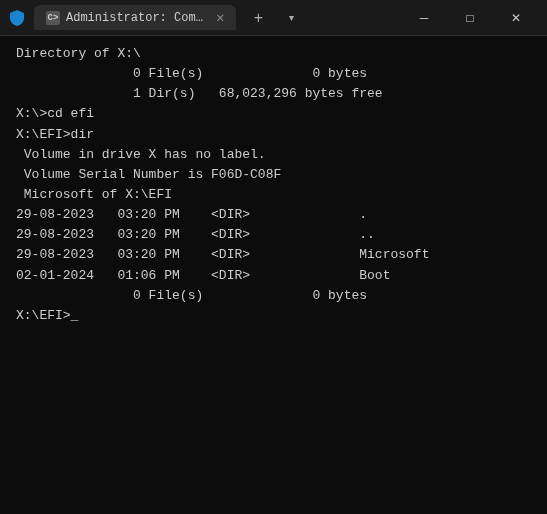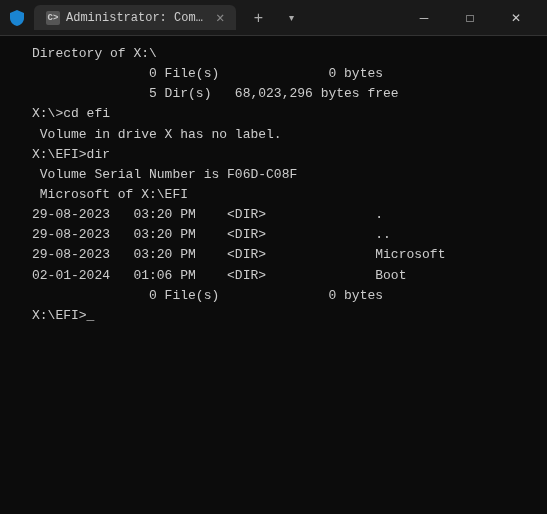--- a/index.html
+++ b/index.html
@@ -108,7 +108,7 @@
 
     
     .terminal {
-      padding: 8px 32px;
+      padding: 8px 16px;
       line-height: 1.55;
       color: #cccccc;
       background: #0c0c0c;

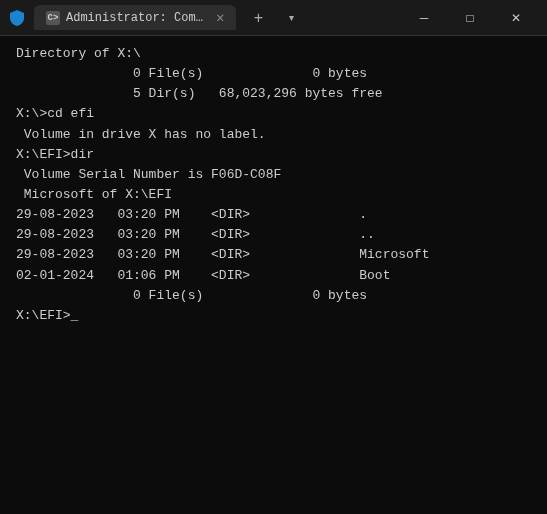--- a/index.html
+++ b/index.html
@@ -155,7 +155,7 @@
     <span class="line">Directory of X:\</span>
     <span class="line"></span>
     <span class="line">               0 File(s)              0 bytes</span>
-    <span class="line">               5 Dir(s)   68,023,296 bytes free</span>
+    <span class="line">               1 Dir(s)   68,023,296 bytes free</span>
     <span class="line"></span>
     <span class="line">X:\&gt;cd efi</span>
     <span class="line"></span>

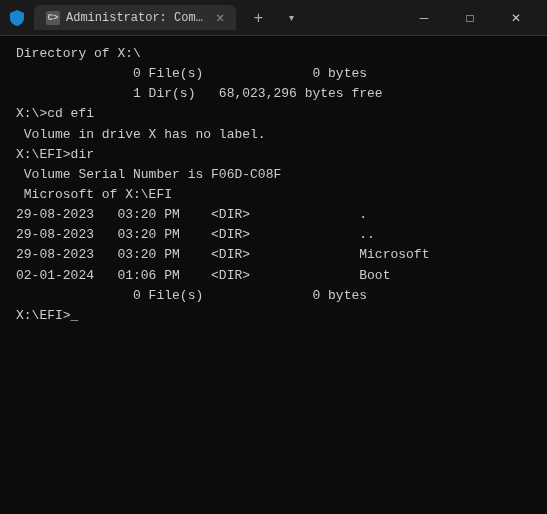--- a/index.html
+++ b/index.html
@@ -159,8 +159,8 @@
     <span class="line"></span>
     <span class="line">X:\&gt;cd efi</span>
     <span class="line"></span>
+    <span class="line">X:\EFI&gt;dir</span>
     <span class="line"> Volume in drive X has no label.</span>
-    <span class="line">X:\EFI&gt;dir</span>
     <span class="line"> Volume Serial Number is F06D-C08F</span>
     <span class="line"></span>
     <span class="line"> Microsoft of X:\EFI</span>

